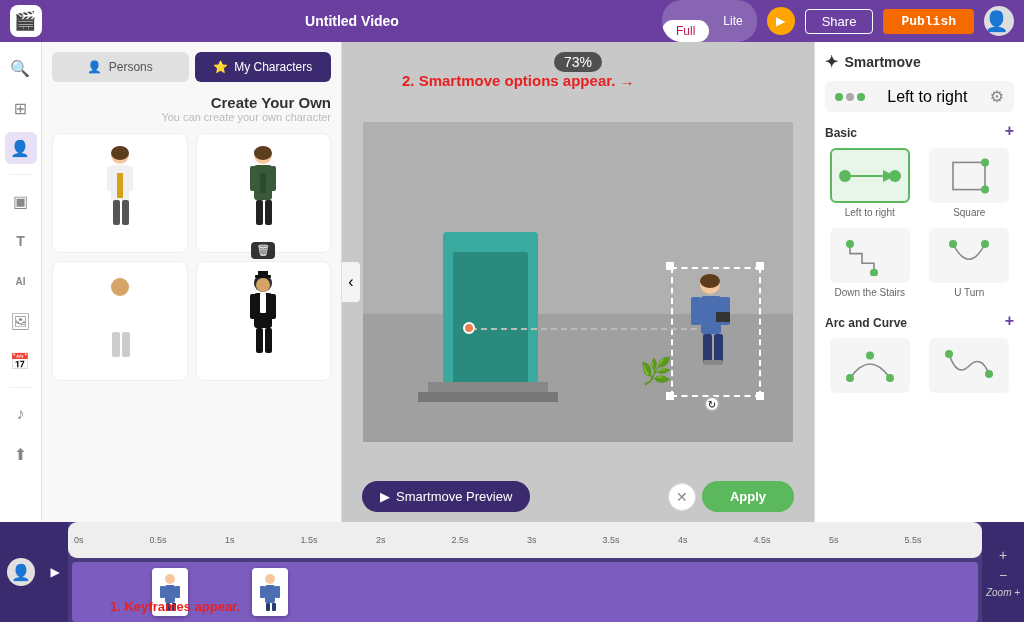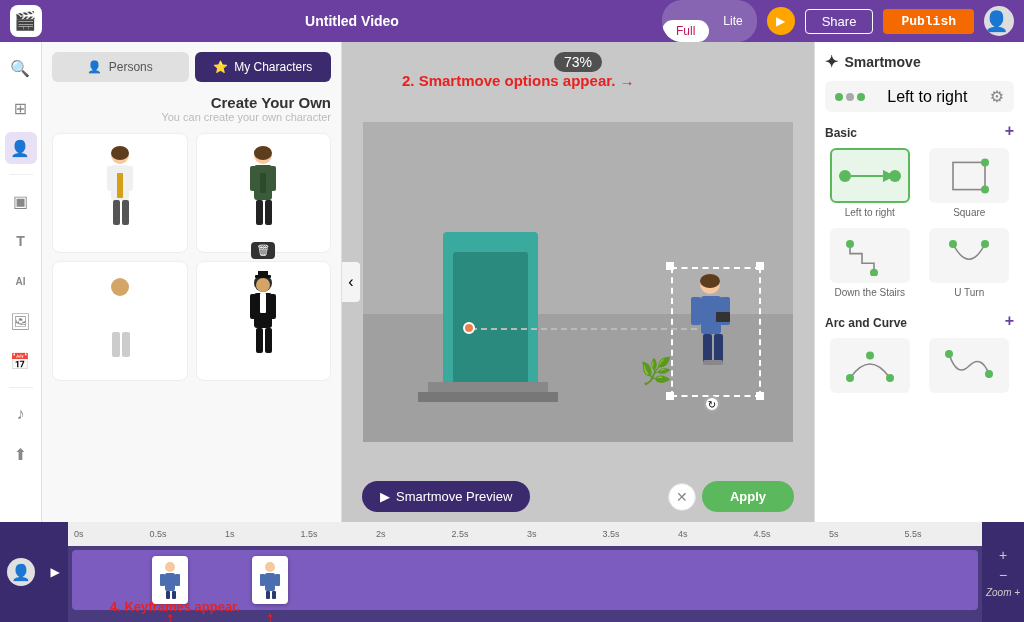--- a/index.html
+++ b/index.html
@@ -375,11 +375,12 @@
       overflow: hidden;
     }
     .timeline-ruler {
-      height: 24px;
+      height: 36px;
       background: #eee;
       display: flex;
       align-items: center;
       padding: 0 4px;
+      border-radius: 9px;
     }
     .ruler-mark {
       flex: 1;

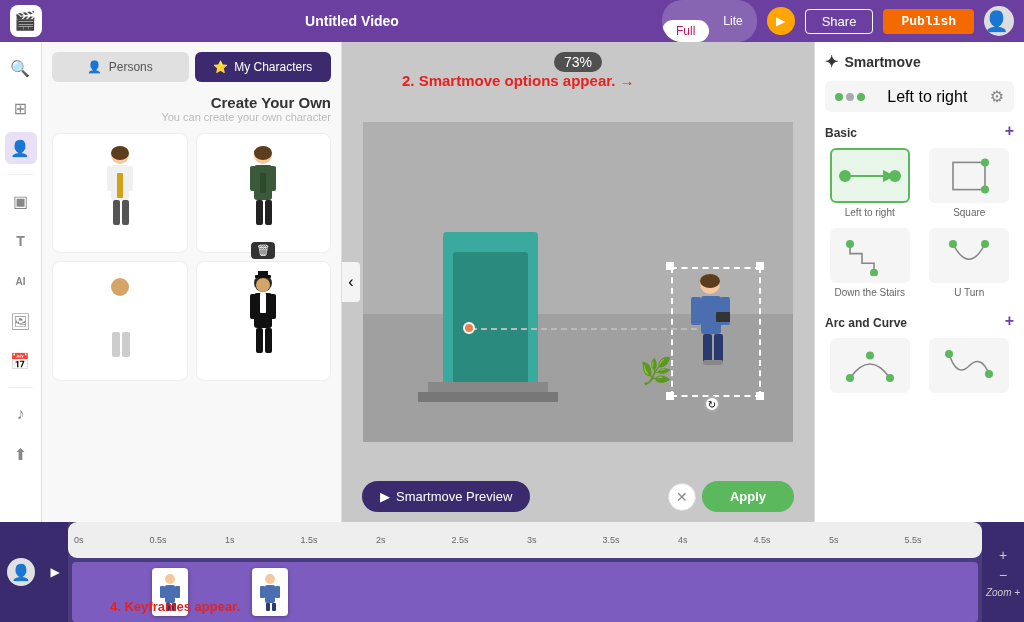--- a/index.html
+++ b/index.html
@@ -787,6 +787,6 @@
   </div>
 </div>
 
-<div style="position:absolute;bottom:8px;left:110px;color:#e82020;font-size:13px;font-weight:bold;">4. Keyframes appear.</div>
+<div style="position:absolute;bottom:8px;left:110px;color:#e82020;font-size:13px;font-weight:bold;">1. Keyframes appear.</div>
 
 </body></html>

